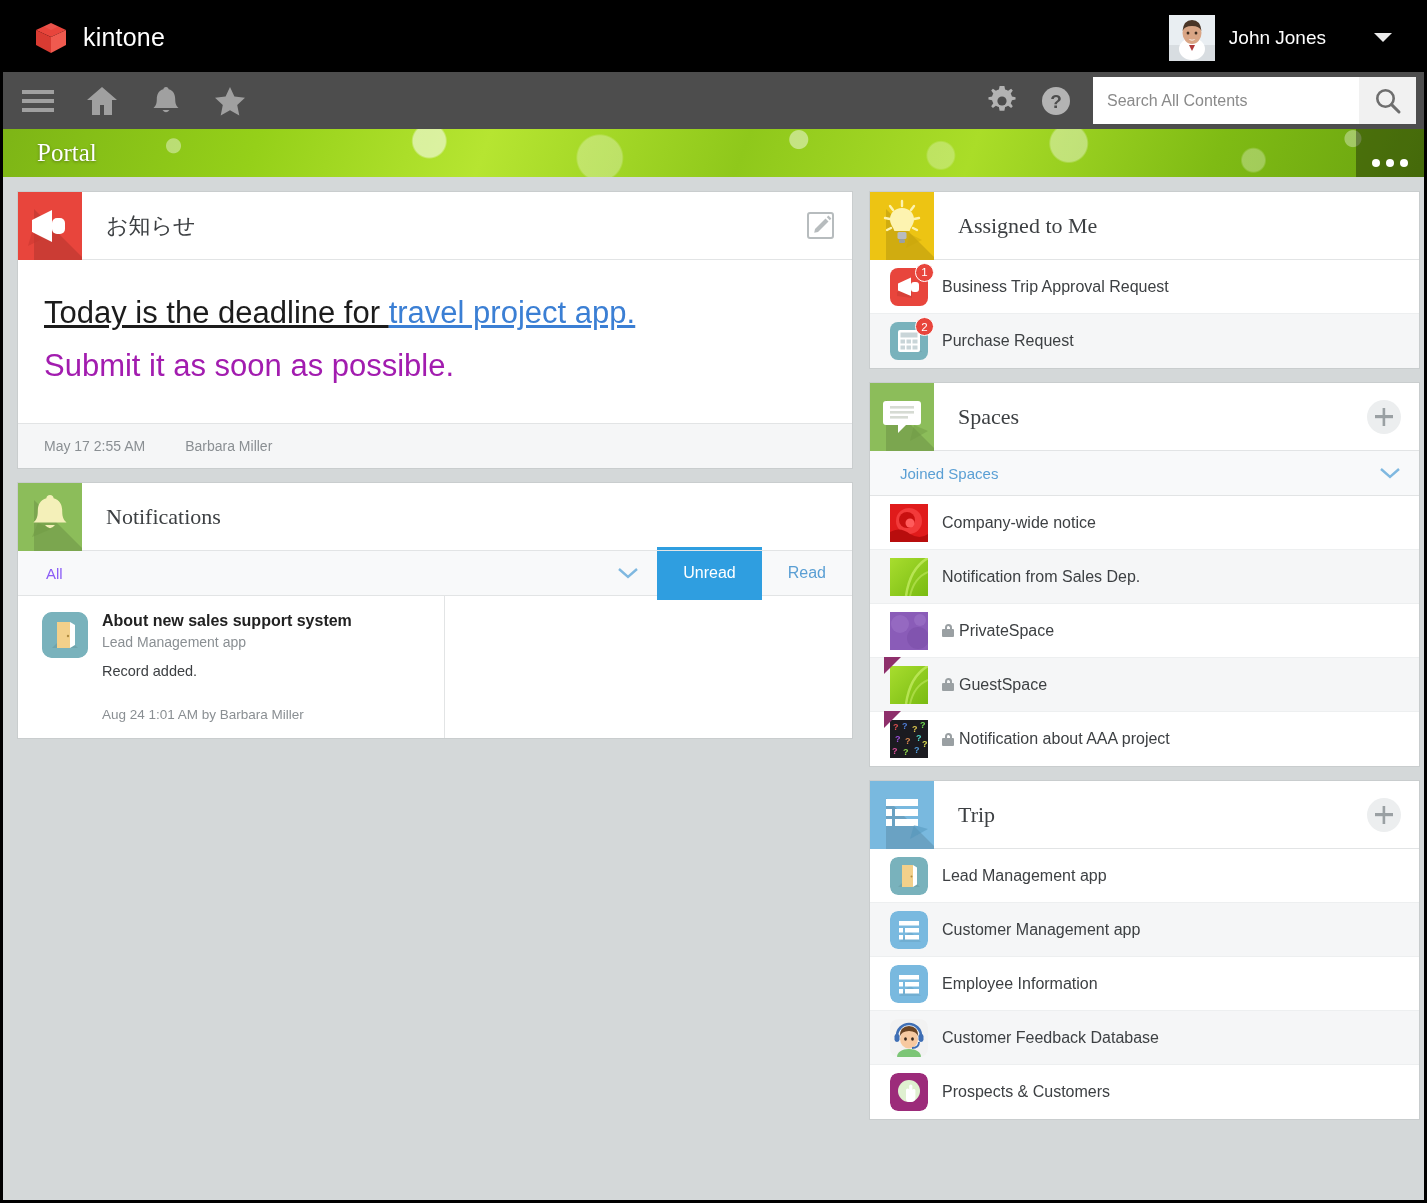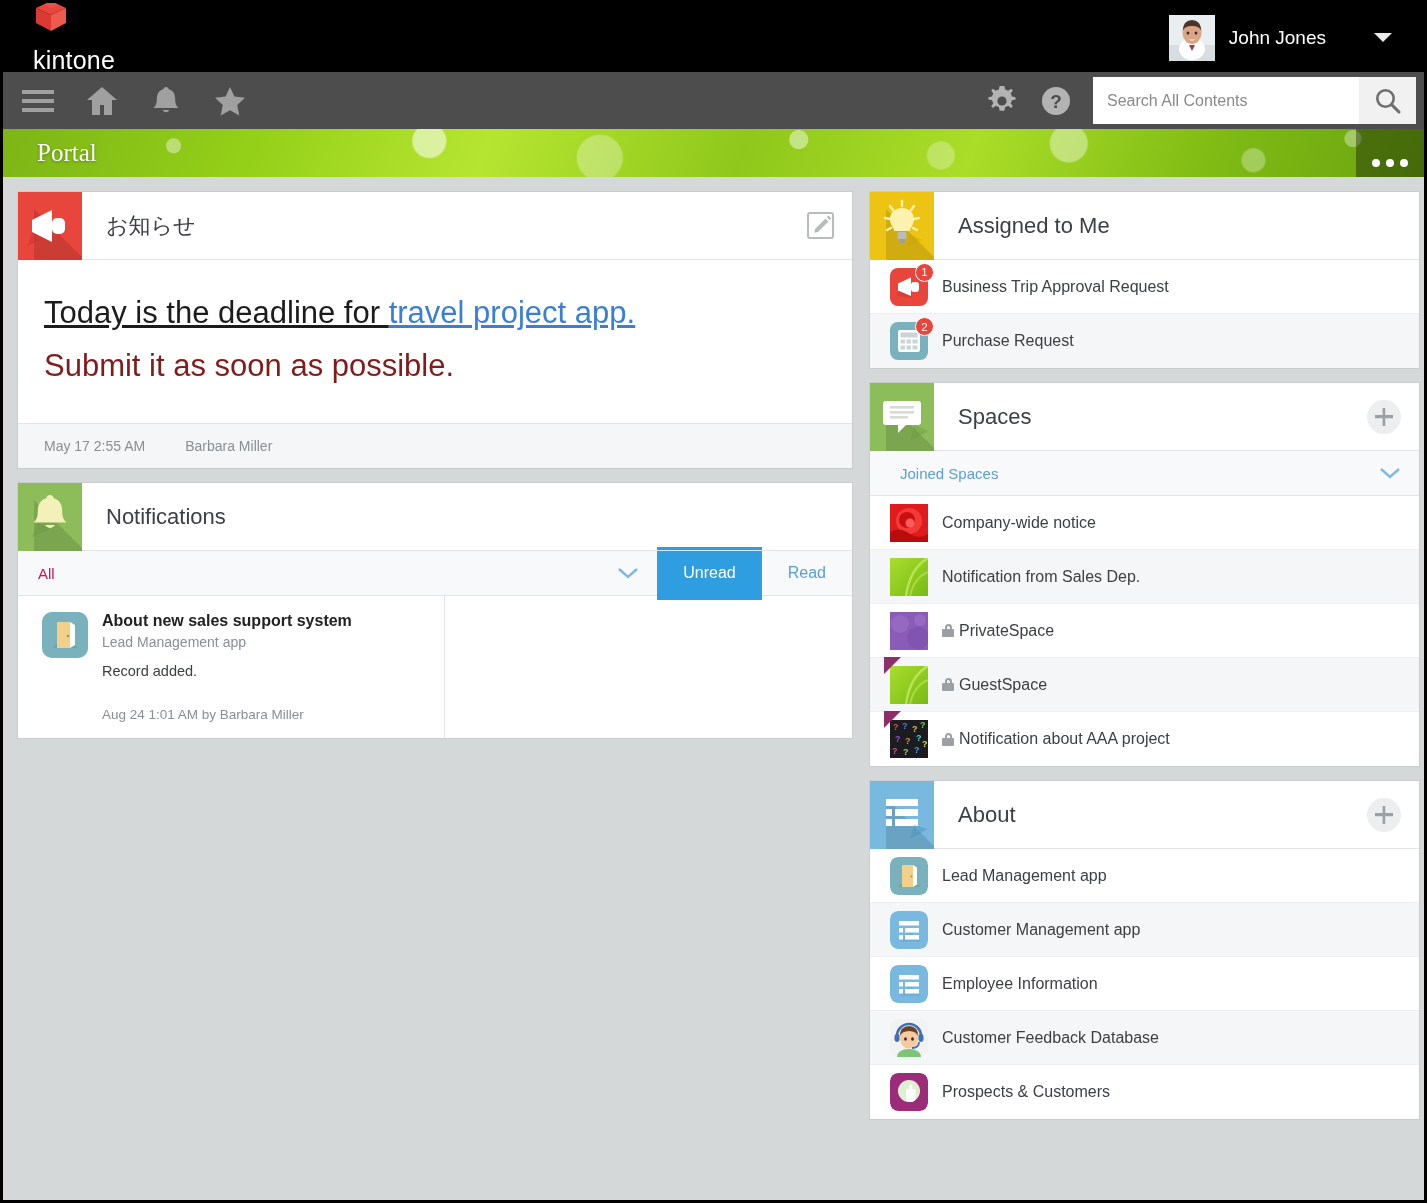--- a/index.html
+++ b/index.html
@@ -23,7 +23,7 @@
     display: flex; align-items: center; justify-content: space-between;
     padding: 0 18px 0 30px;
   }
-  .brand { display: flex; align-items: flex-start; gap: 14px; flex-direction: column; }
+  .brand { display: flex; align-items: center; gap: 14px; }
   .brand-logo { width: 36px; height: 32px; position: relative; }
   .brand-name { color: #fff; font-size: 25px; letter-spacing: .2px; }
   .user-area { display: flex; align-items: center; gap: 14px; padding-right: 14px; }

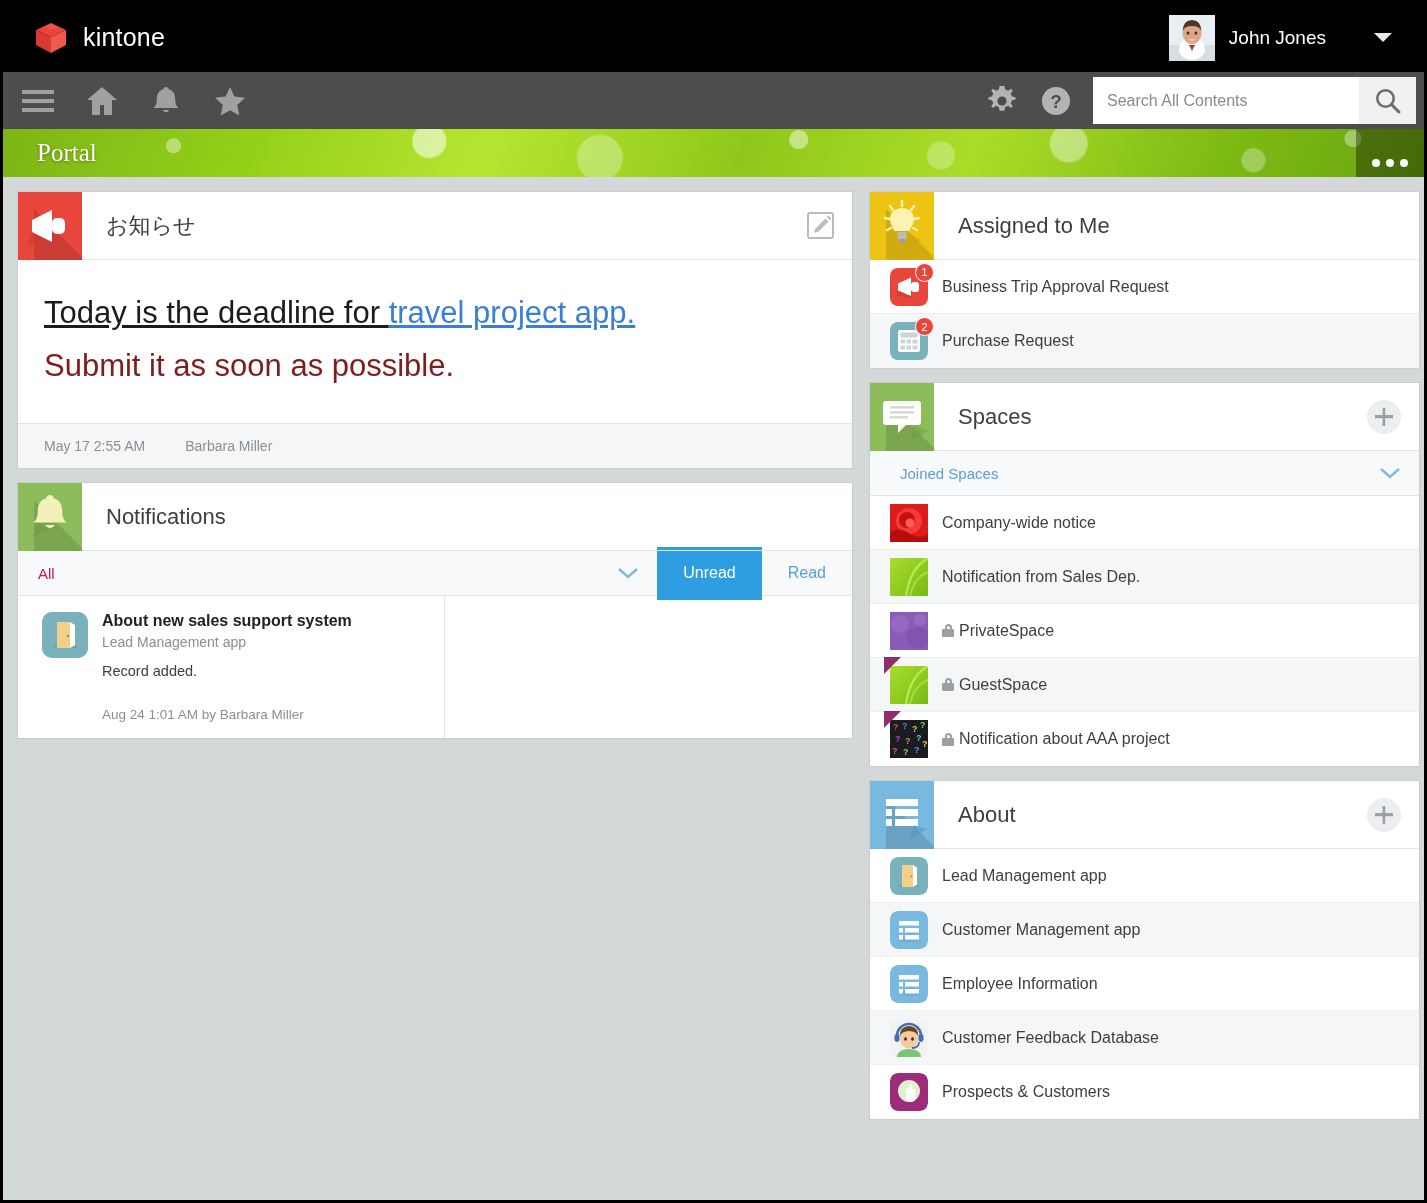--- a/index.html
+++ b/index.html
@@ -115,7 +115,7 @@
     background: rgba(0,0,0,.12); transform: rotate(0deg);
     clip-path: polygon(0 0, 100% 100%, 0 100%);
   }
-  .p-title { display: flex; align-items: center; padding-left: 24px; font-size: 22px; color: #3d4043; }
+  .p-title { display: flex; align-items: center; padding-left: 24px; font-size: 22px; color: #3d4043; font-family: Liberation Serif, serif; }
   .p-head-action { margin-left: auto; display: flex; align-items: center; padding-right: 18px; }
   .circle-plus {
     width: 34px; height: 34px; border-radius: 50%; background: #eceeef;

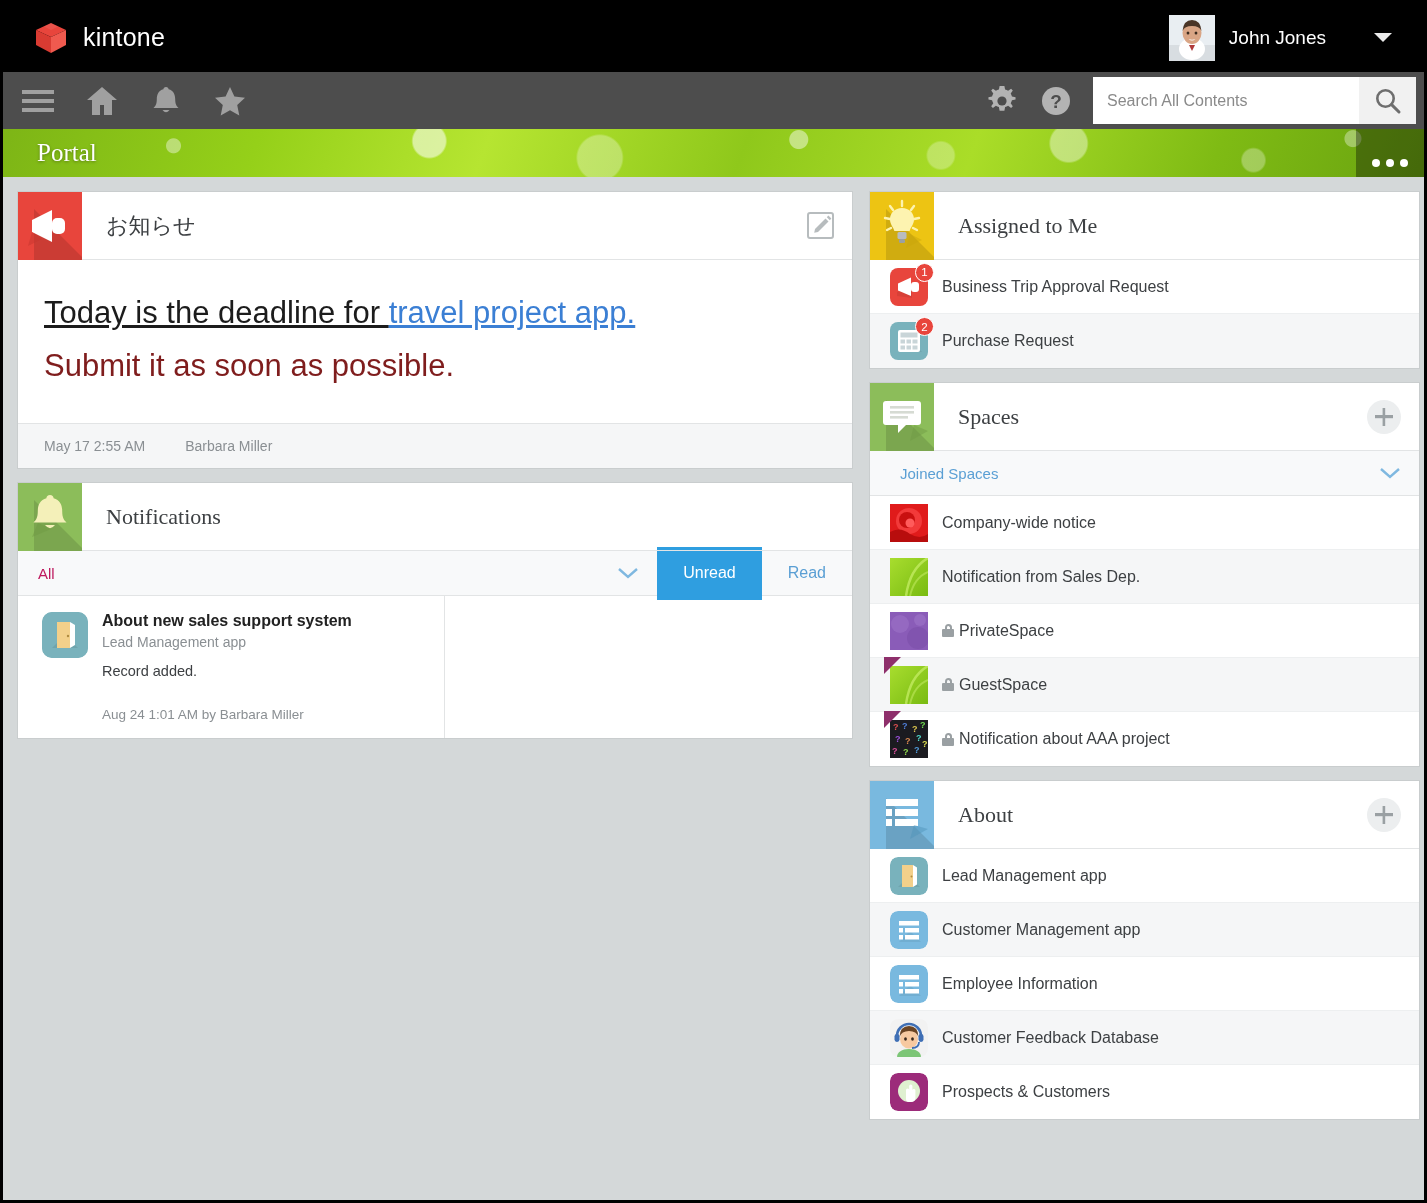--- a/index.html
+++ b/index.html
@@ -135,7 +135,7 @@
   .ann-body { padding: 30px 26px 34px 26px; }
   .ann-line1 { font-size: 31px; color: #1c1c1c; text-decoration: underline; line-height: 1.5; }
   .ann-line1 a { color: #3b7fd4; text-decoration: underline; }
-  .ann-line2 { font-size: 31px; color: #7f1d1d; line-height: 1.5; margin-top: 6px; }
+  .ann-line2 { font-size: 31px; color: #a21caf; line-height: 1.5; margin-top: 6px; }
   .ann-foot {
     background: #f5f6f7; border-top: 1px solid #e2e4e5;
     padding: 14px 26px; display: flex; gap: 40px; font-size: 14px; color: #8a8f93;

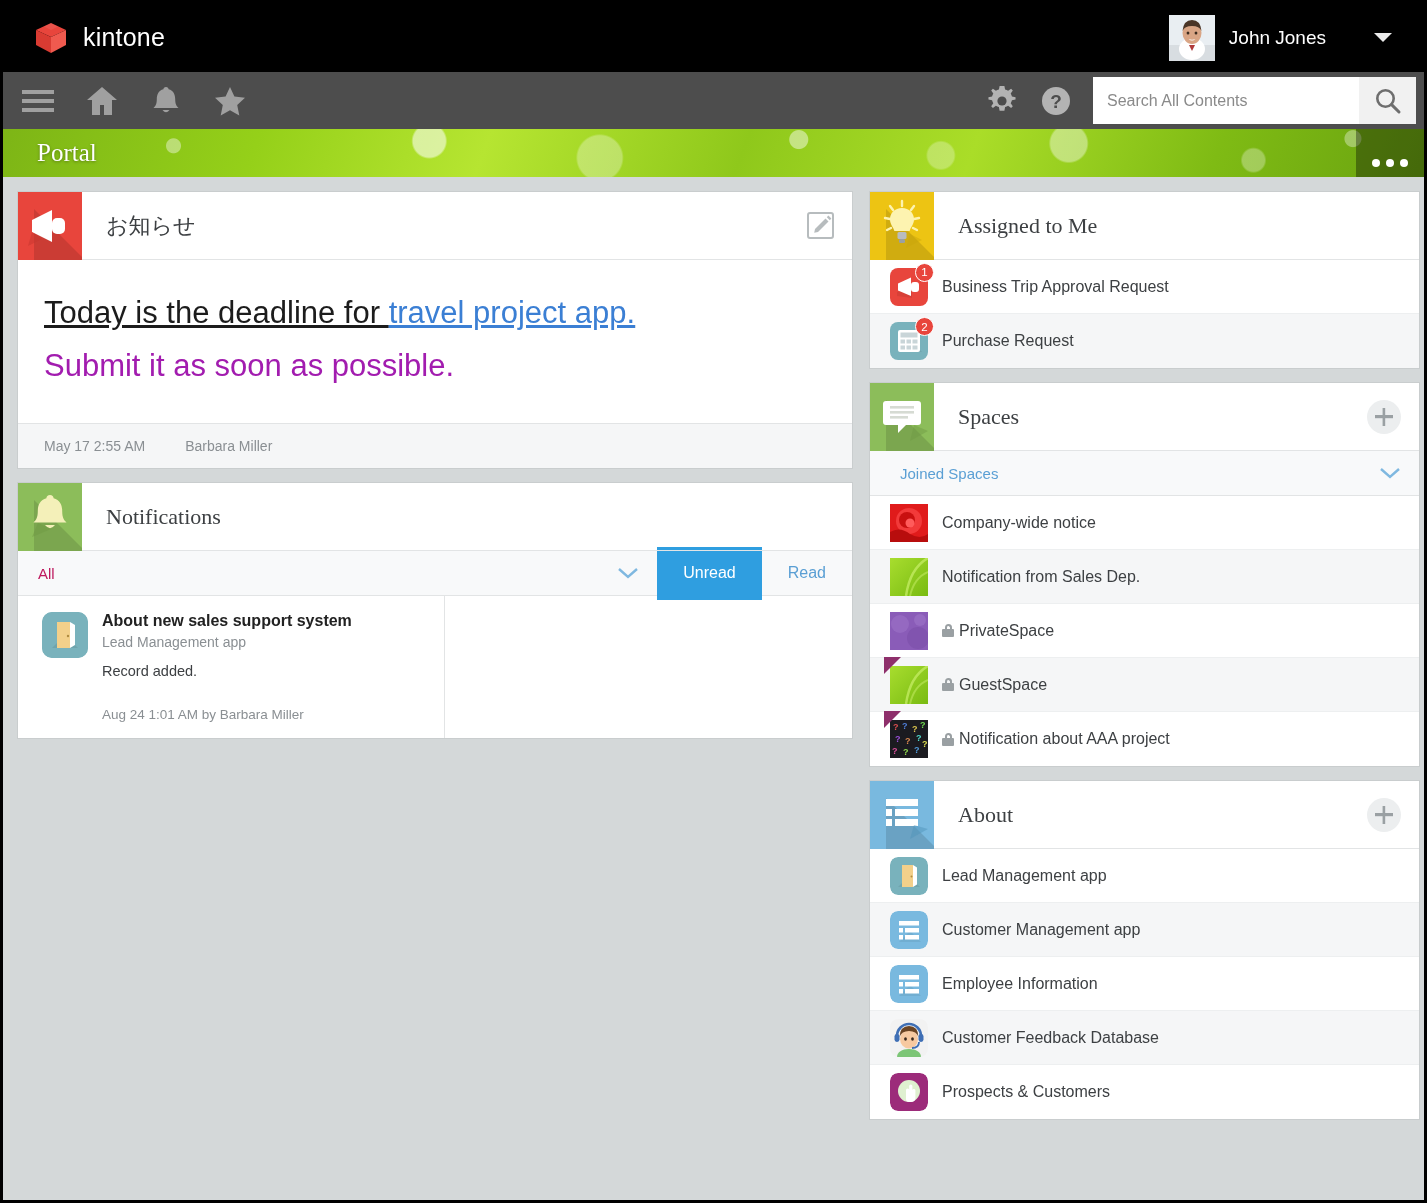--- a/index.html
+++ b/index.html
@@ -146,7 +146,7 @@
     display: flex; align-items: center; height: 45px; background: #f8f9fa;
     border-bottom: 1px solid #e2e4e5;
   }
-  .filter-all { padding-left: 20px; font-size: 15px; color: #be185d; cursor: pointer; }
+  .filter-all { padding-left: 28px; font-size: 15px; color: #8b5cf6; cursor: pointer; }
   .filter-chevron { margin-left: auto; margin-right: 18px; cursor: pointer; }
   .seg-unread {
     background: #2f9ee0; color: #fff; font-size: 16px;

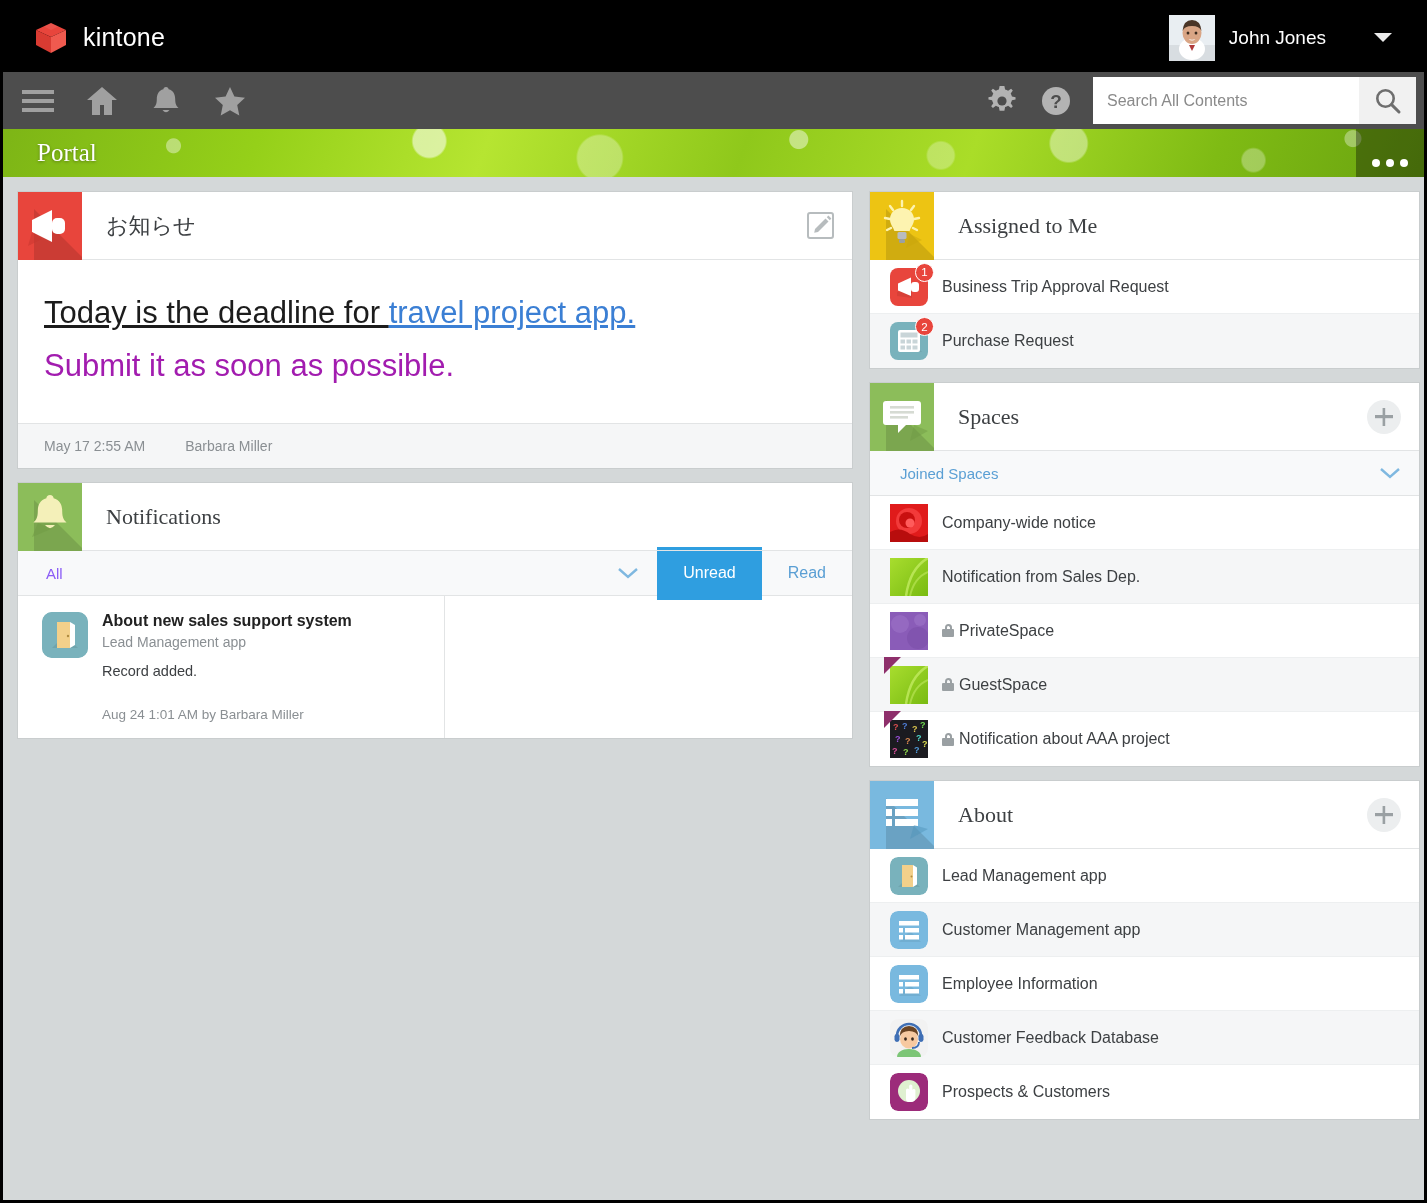--- a/index.html
+++ b/index.html
@@ -594,7 +594,7 @@
               <path d="M44 44 L40 58 L58 48 Z" fill="#4e93b9" opacity=".45"></path>
             </svg>
           </div>
-          <div class="p-title">About</div>
+          <div class="p-title">Trip</div>
           <div class="p-head-action">
             <div class="circle-plus">
               <svg width="20" height="20" viewBox="0 0 20 20">

